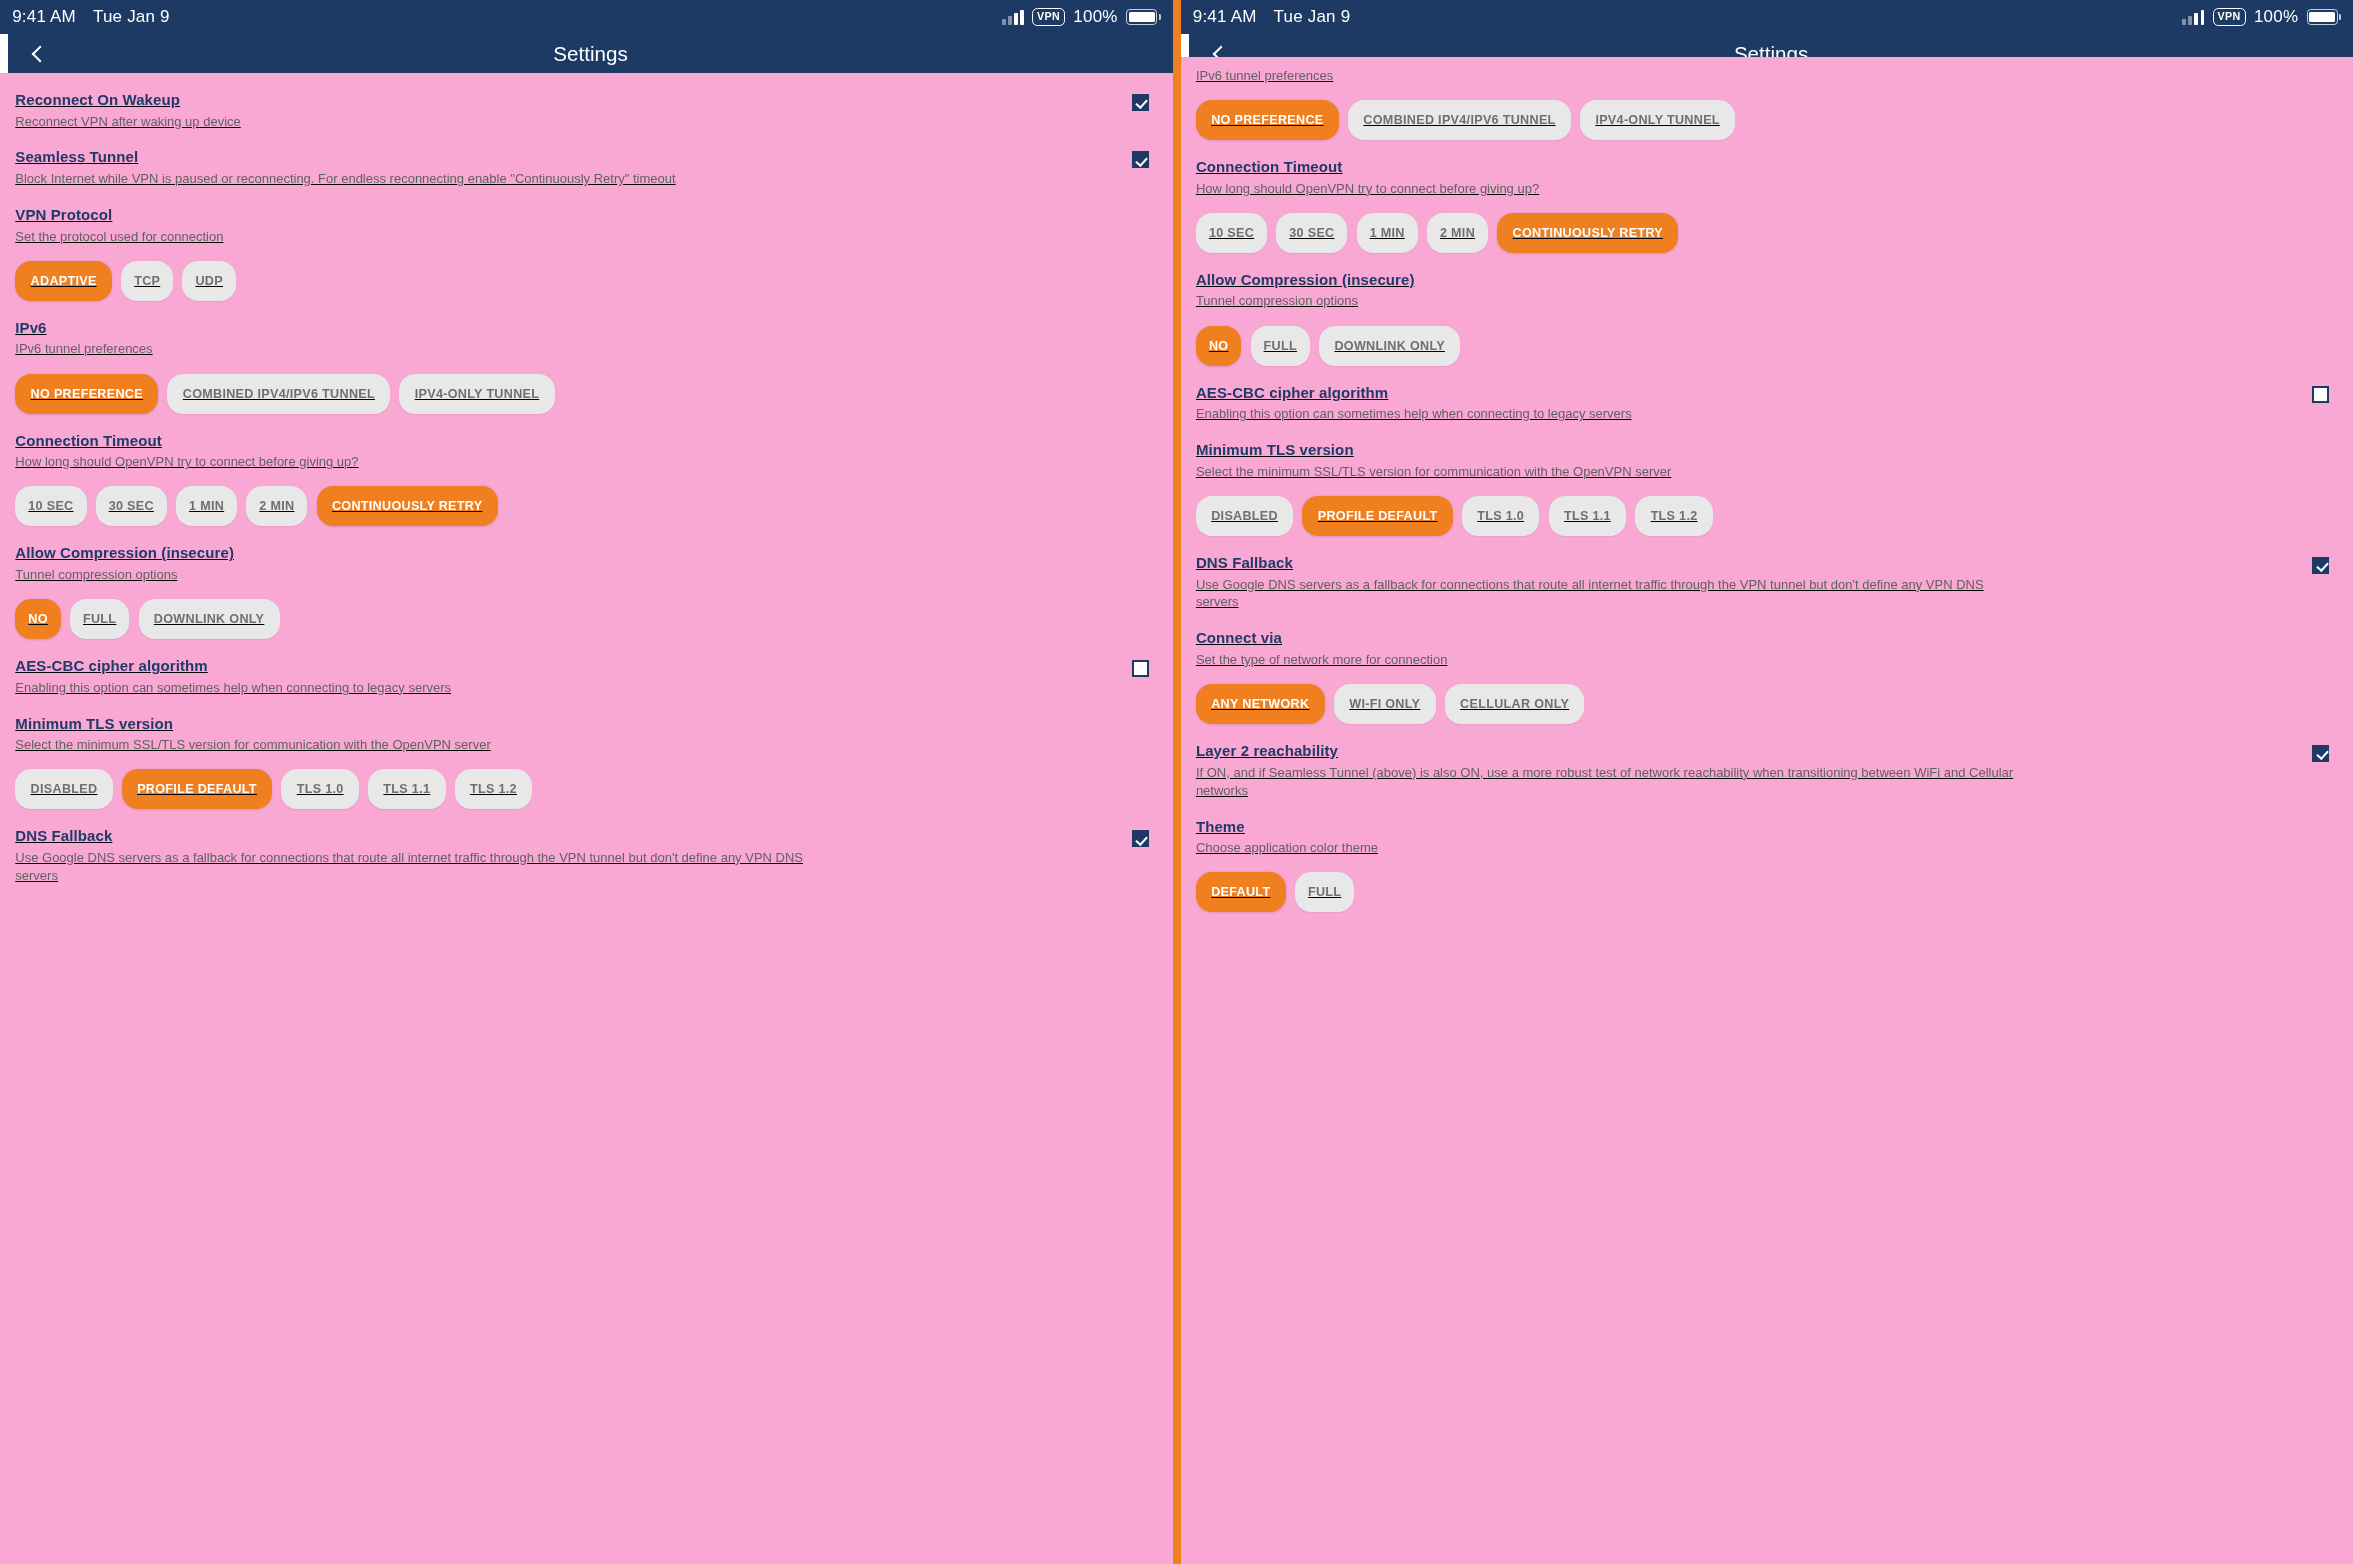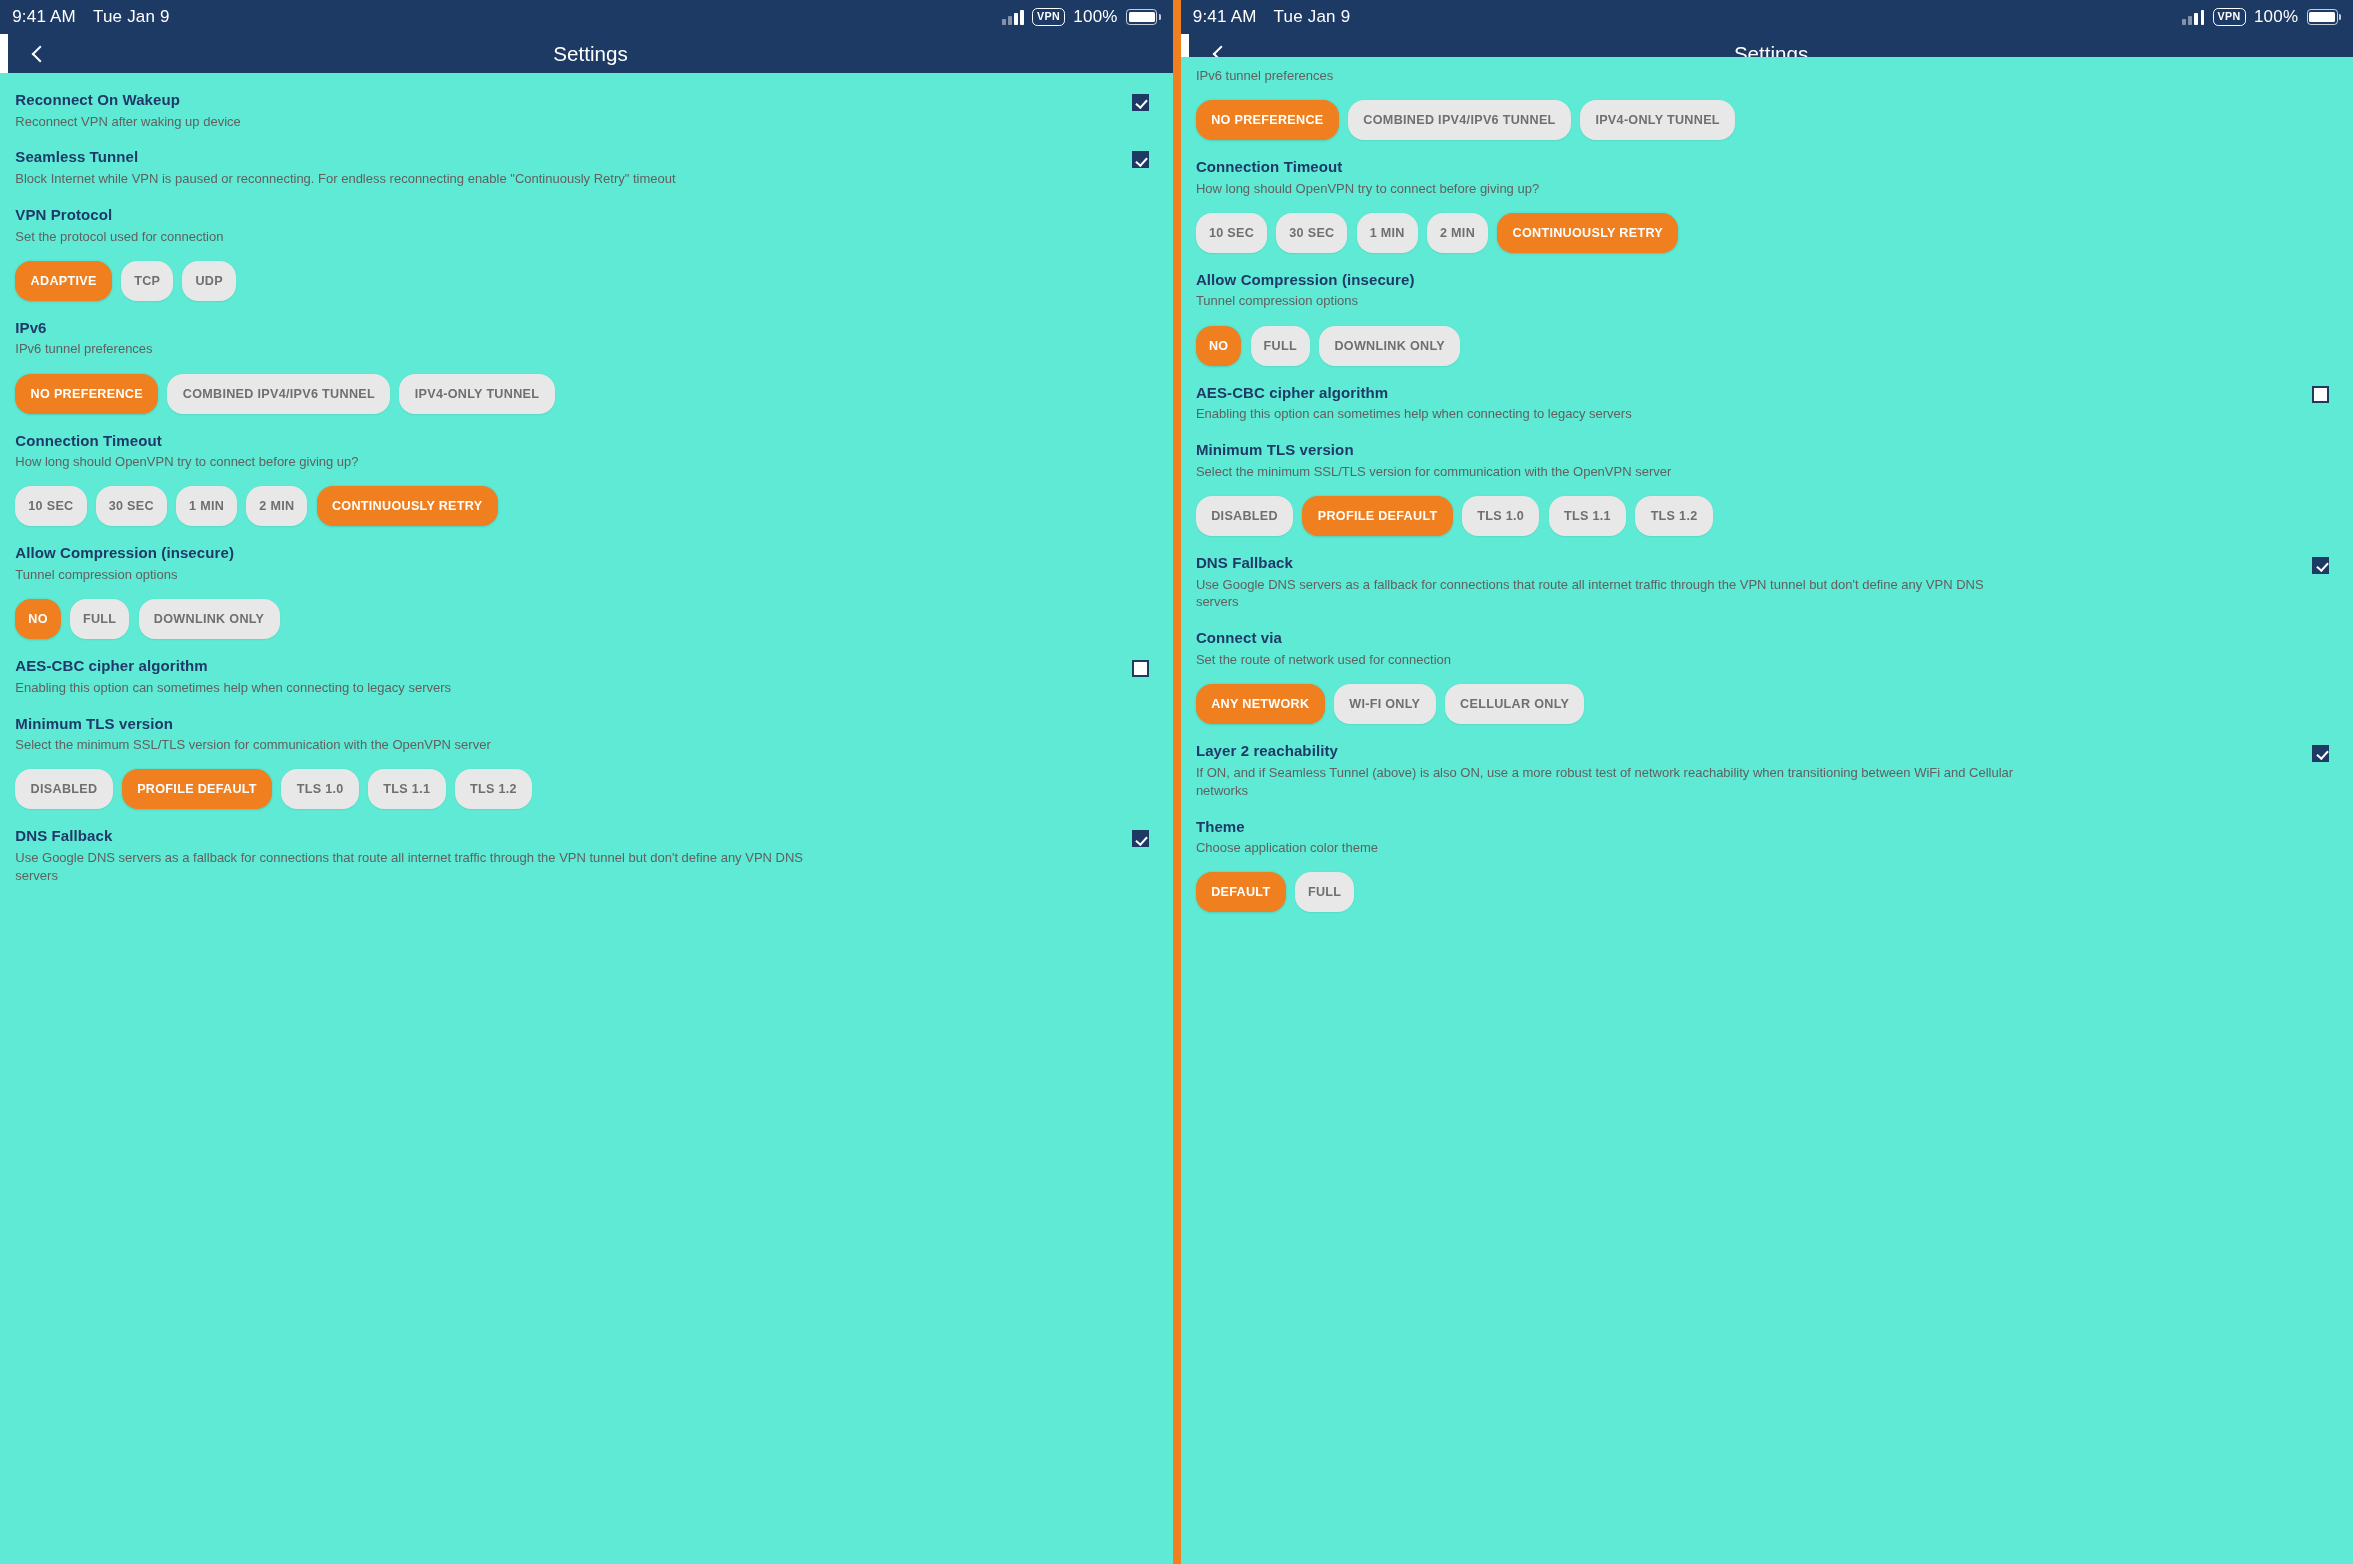--- a/index.html
+++ b/index.html
@@ -106,8 +106,9 @@
     top: 73px;
     bottom: 0;
     overflow: hidden;
-    background: #5eead4;
+    background: #f9a8d4;
     padding: 0 15.3px;
+    text-decoration: underline;
   }
   .content.scrolled { top: 57px; }
 

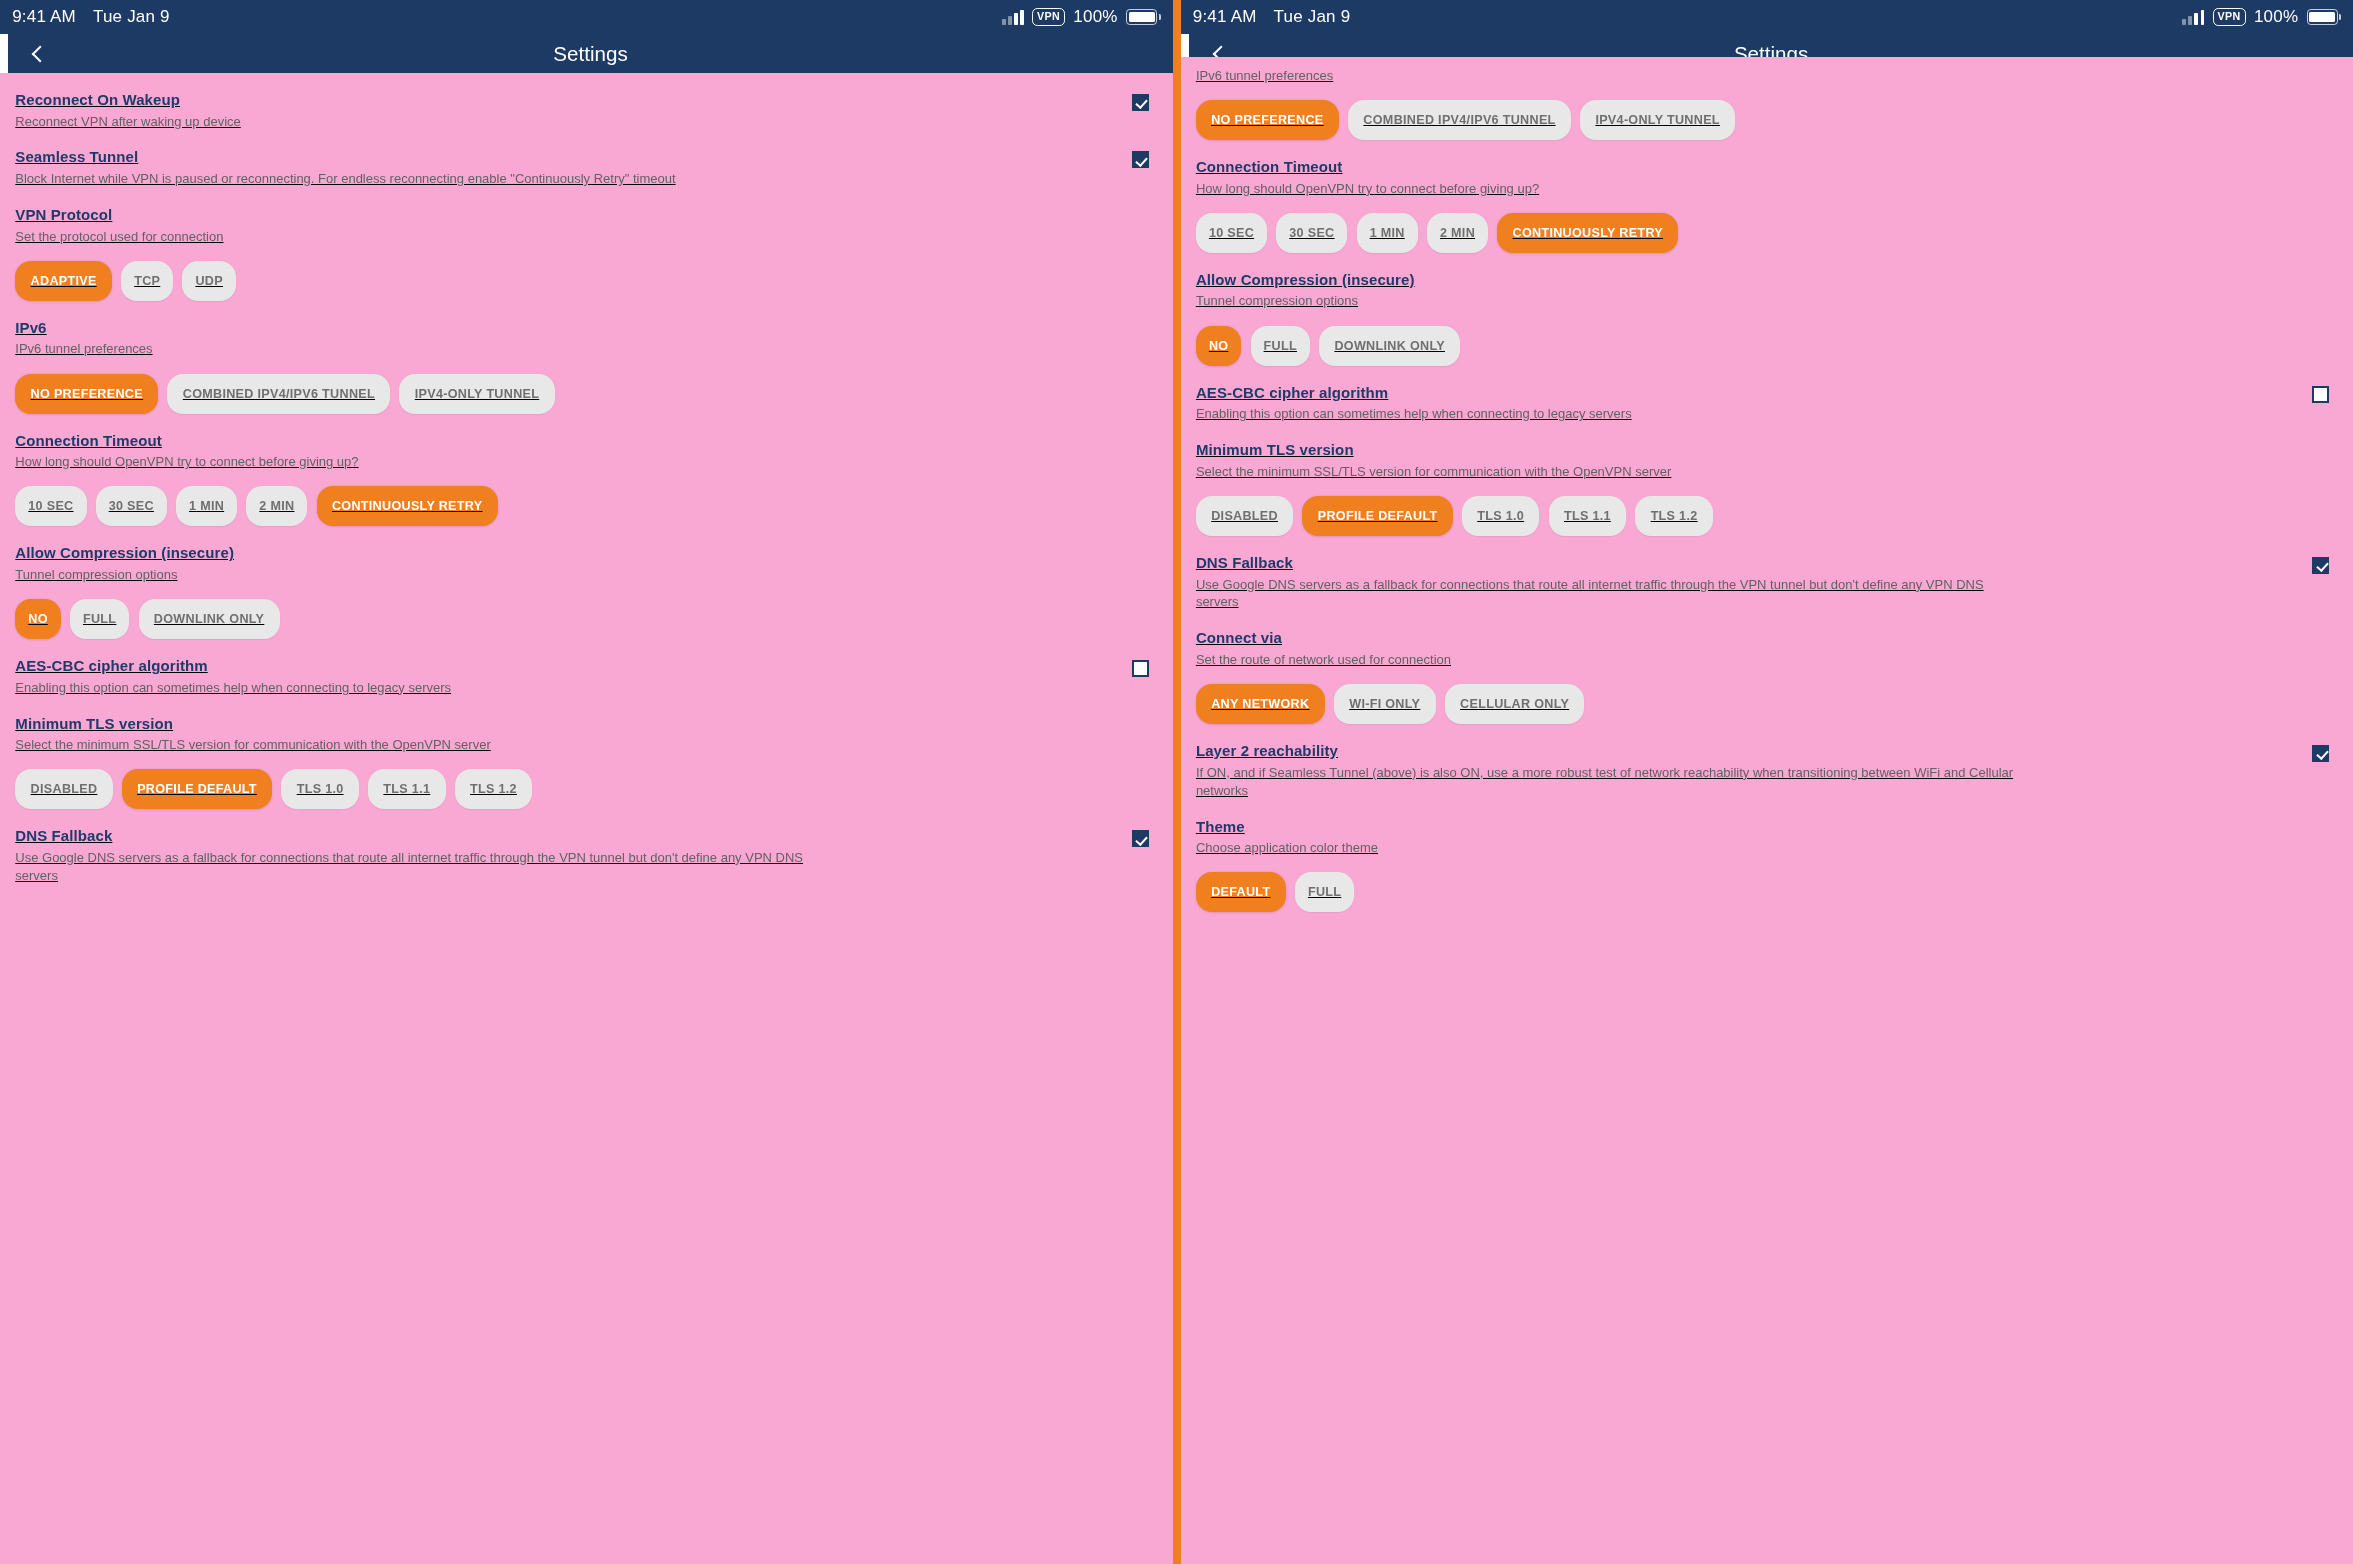--- a/index.html
+++ b/index.html
@@ -439,7 +439,7 @@
           <div class="row-head">
             <div class="texts">
               <div class="title">Connect via</div>
-              <div class="subtitle">Set the route of network used for connection</div>
+              <div class="subtitle">Set the type of network more for connection</div>
             </div>
           </div>
           <div class="chips">

